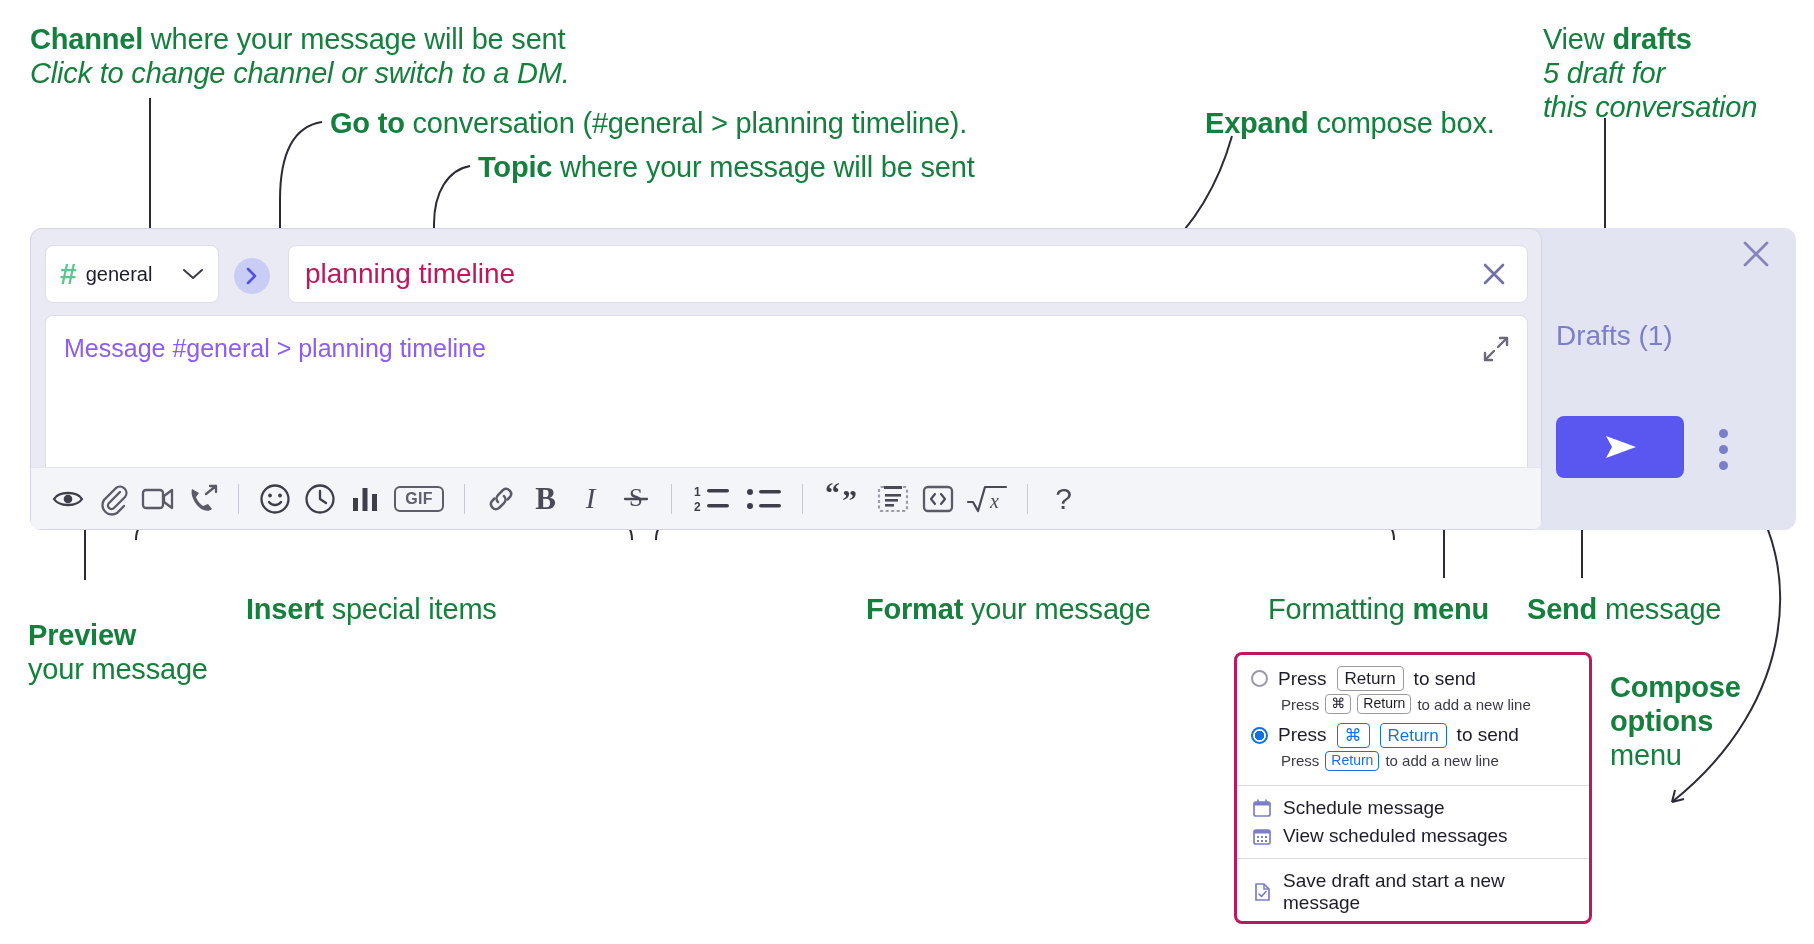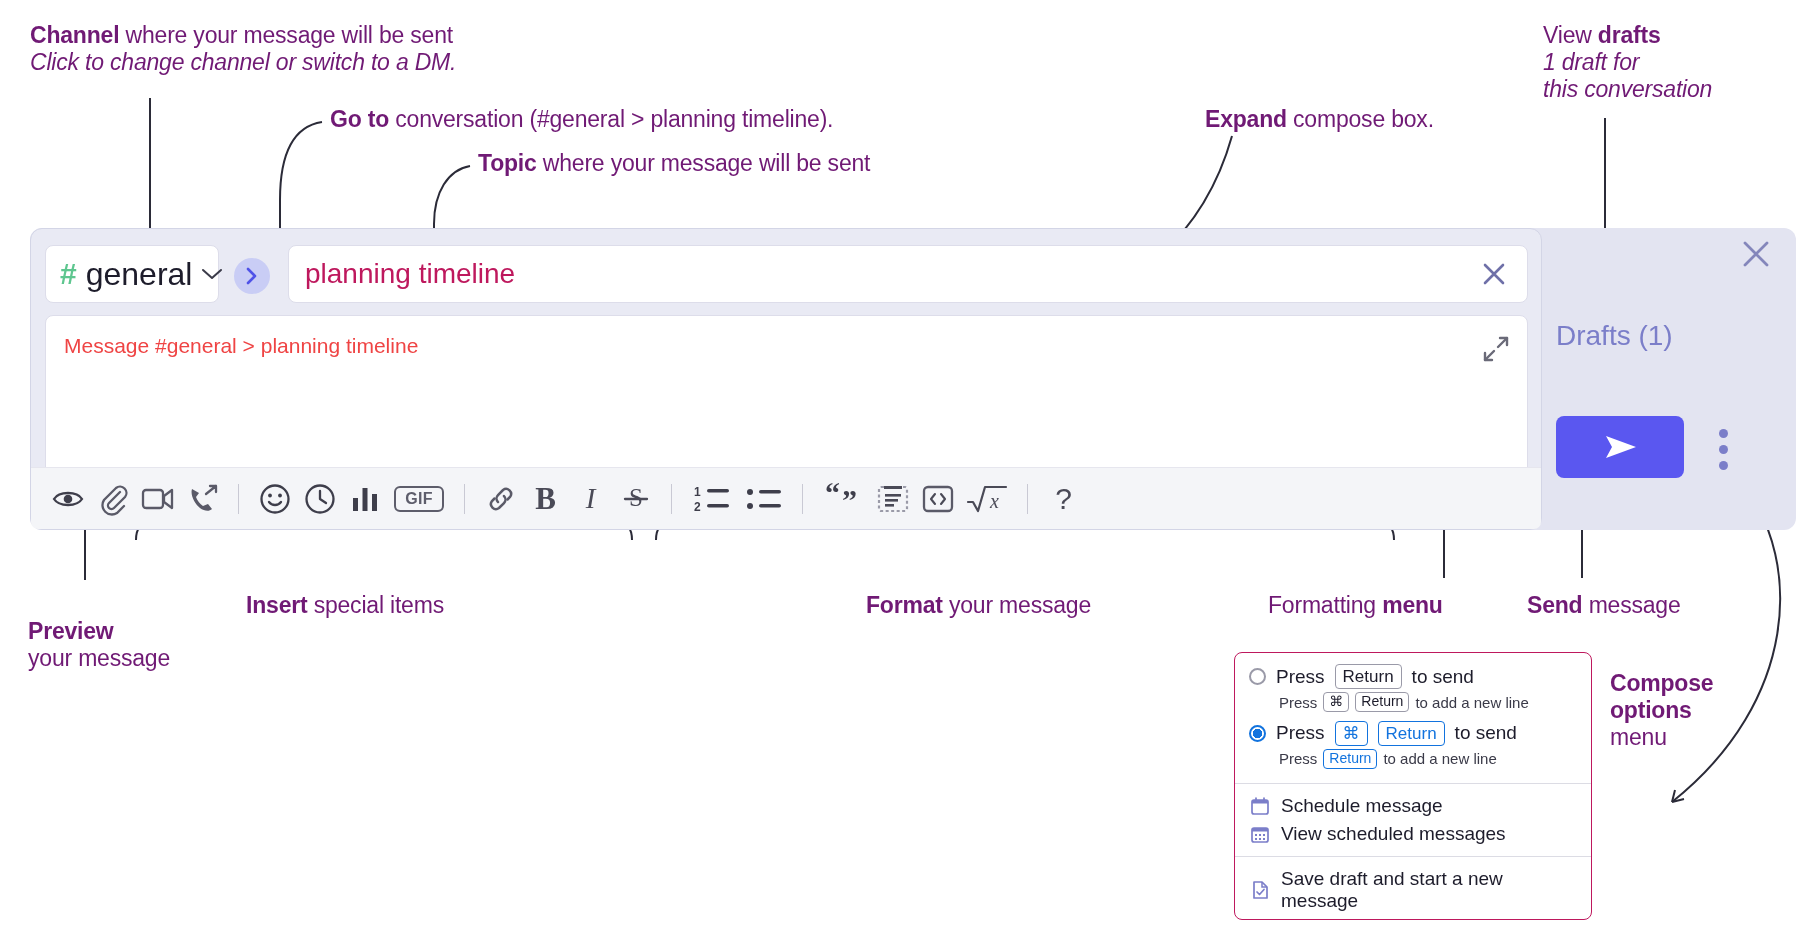--- a/index.html
+++ b/index.html
@@ -6,7 +6,7 @@
   body{width:1814px;height:944px;position:relative;overflow:hidden;
        font-family:"Liberation Sans", sans-serif;color:#1d1c2b;}
   .abs{position:absolute;}
-  .ann{position:absolute;font-size:23px;line-height:1.18;color:#701a75;letter-spacing:-0.2px;}
+  .ann{position:absolute;font-size:29px;line-height:1.18;color:#15803d;letter-spacing:-0.2px;}
   .ann b{font-weight:700;}
   .ann i{font-style:italic;}
   svg{display:block;overflow:visible;}

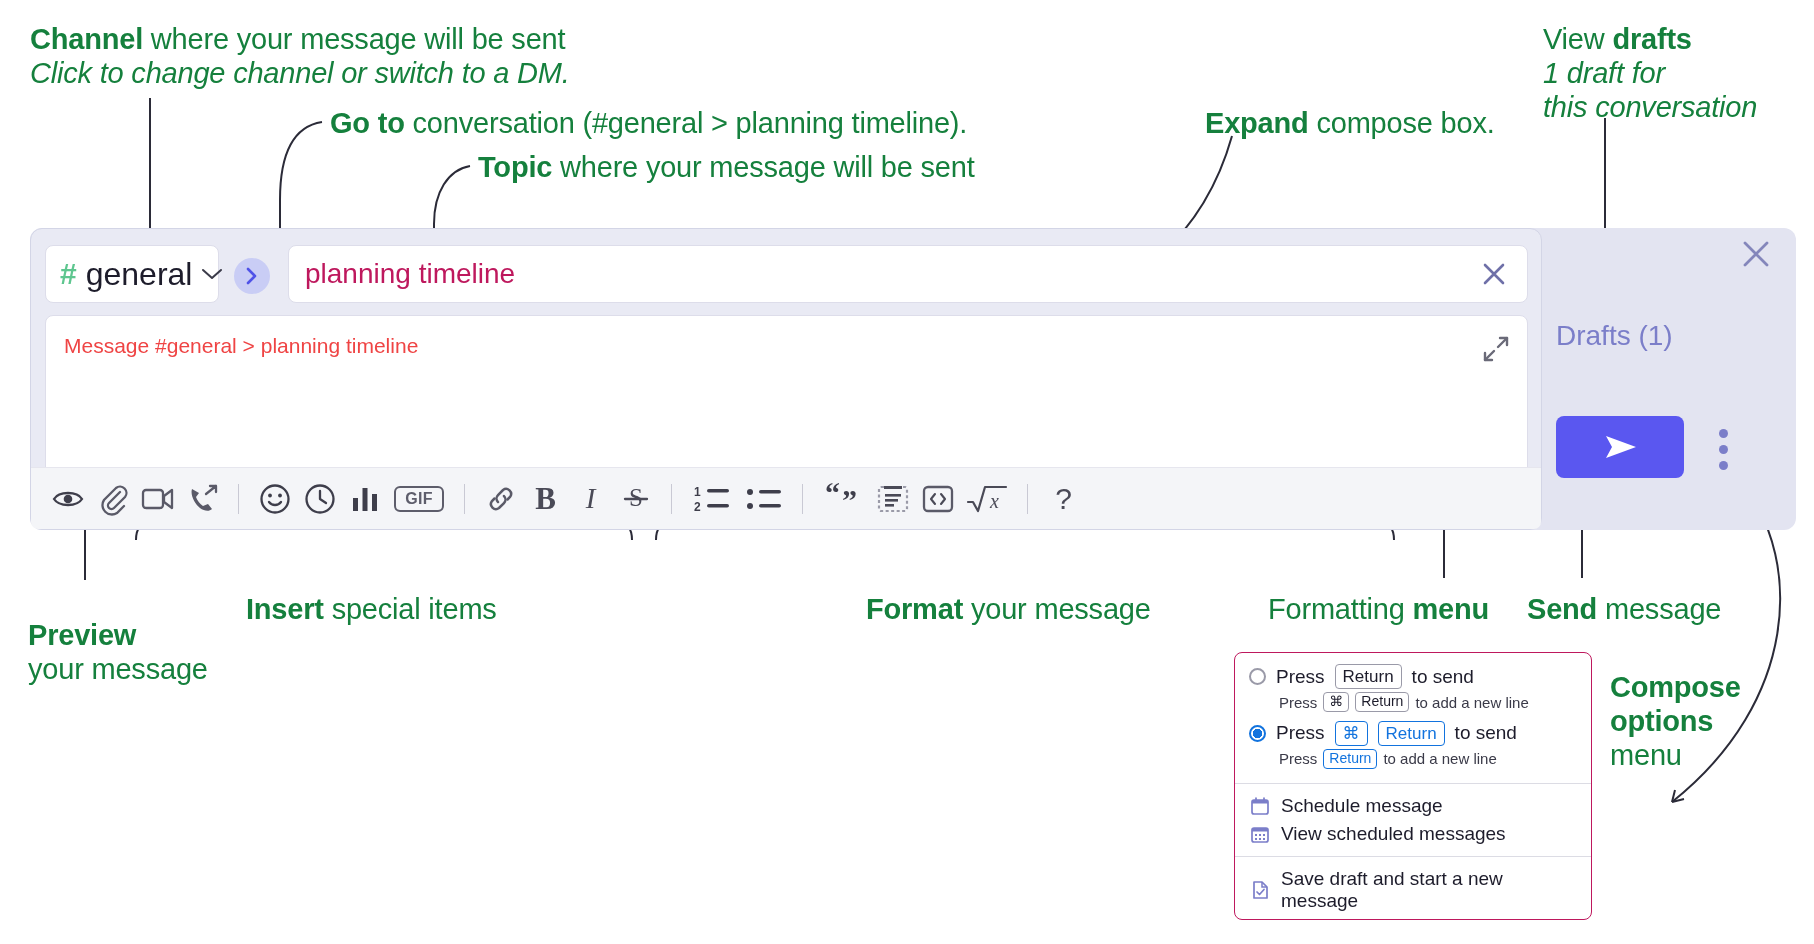--- a/index.html
+++ b/index.html
@@ -98,7 +98,7 @@
 
 <div class="ann" style="left:1543px;top:22px;">
   <div><span>View </span><b>drafts</b></div>
-  <div><i>1 draft for</i></div>
+  <div><i>5 draft for</i></div>
   <div><i>this conversation</i></div>
 </div>
 

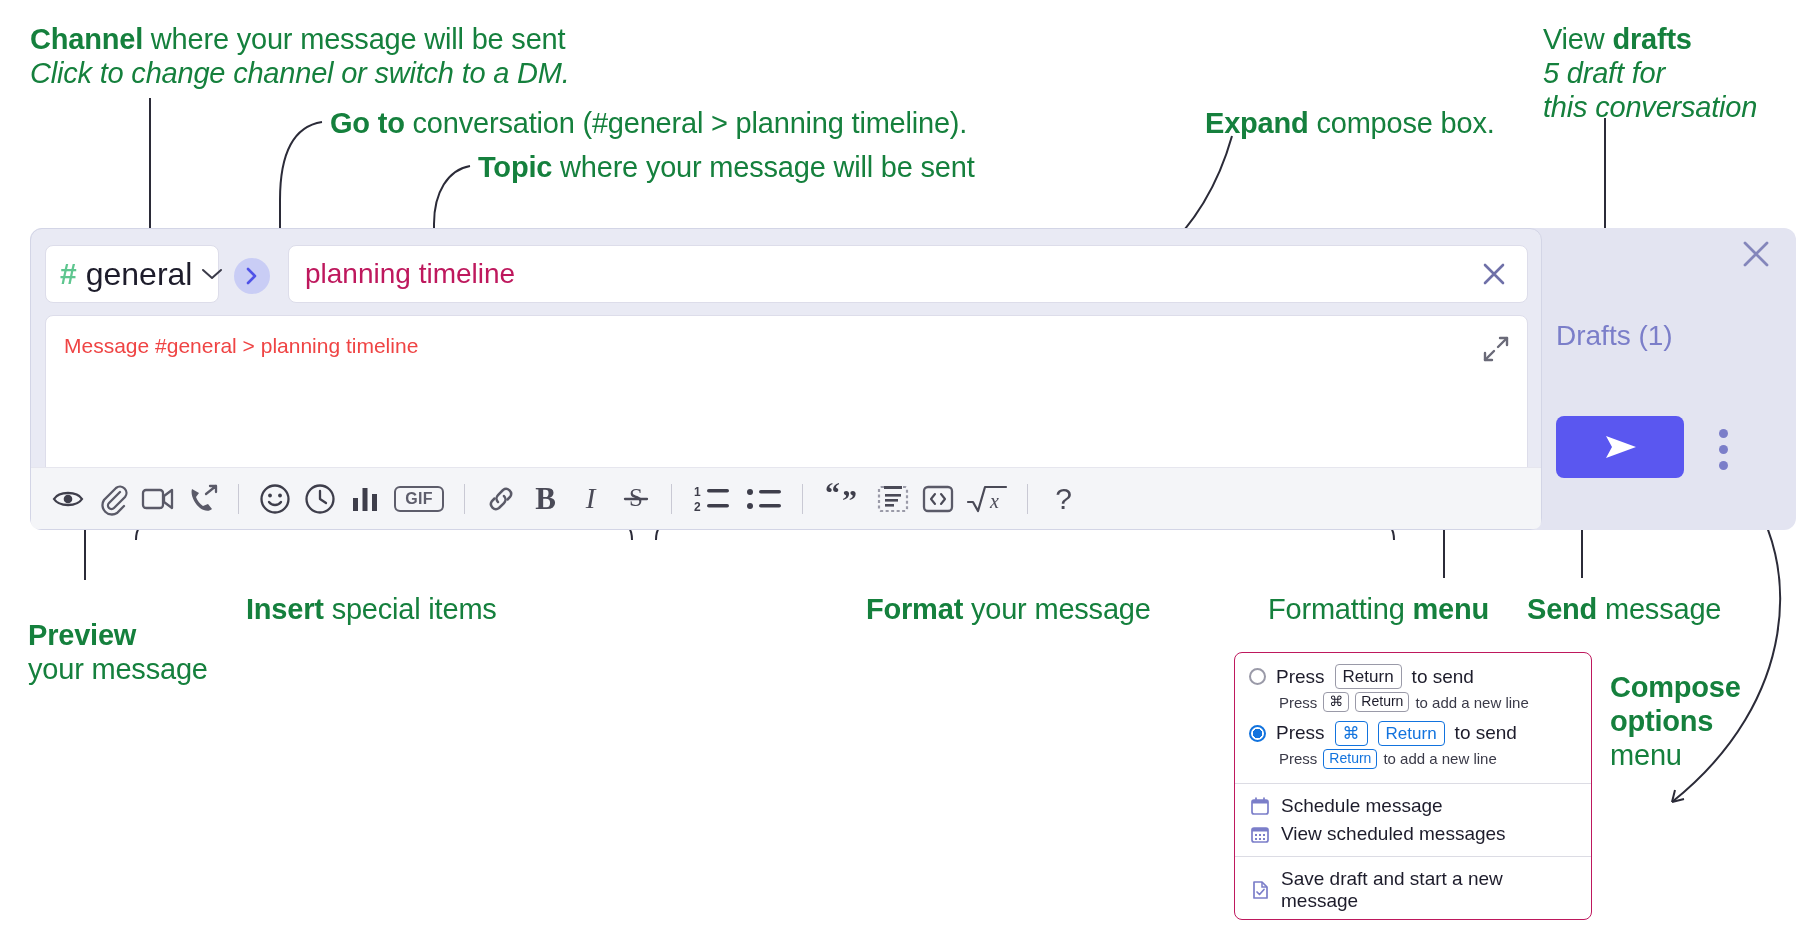--- a/index.html
+++ b/index.html
@@ -22,7 +22,7 @@
   #channel-select{position:absolute;left:14px;top:16px;width:174px;height:58px;
                   display:flex;align-items:center;gap:9px;padding:0 14px;cursor:pointer;}
   #channel-hash{font-size:30px;font-weight:700;color:#5ec68f;line-height:1;}
-  #channel-name{font-size:32px;color:#1d1c2b;}
+  #channel-name{font-size:20px;color:#1d1c2b;}
   #channel-caret{margin-left:auto;}
 
   #goto-btn{position:absolute;left:203px;top:29px;width:36px;height:36px;border-radius:50%;

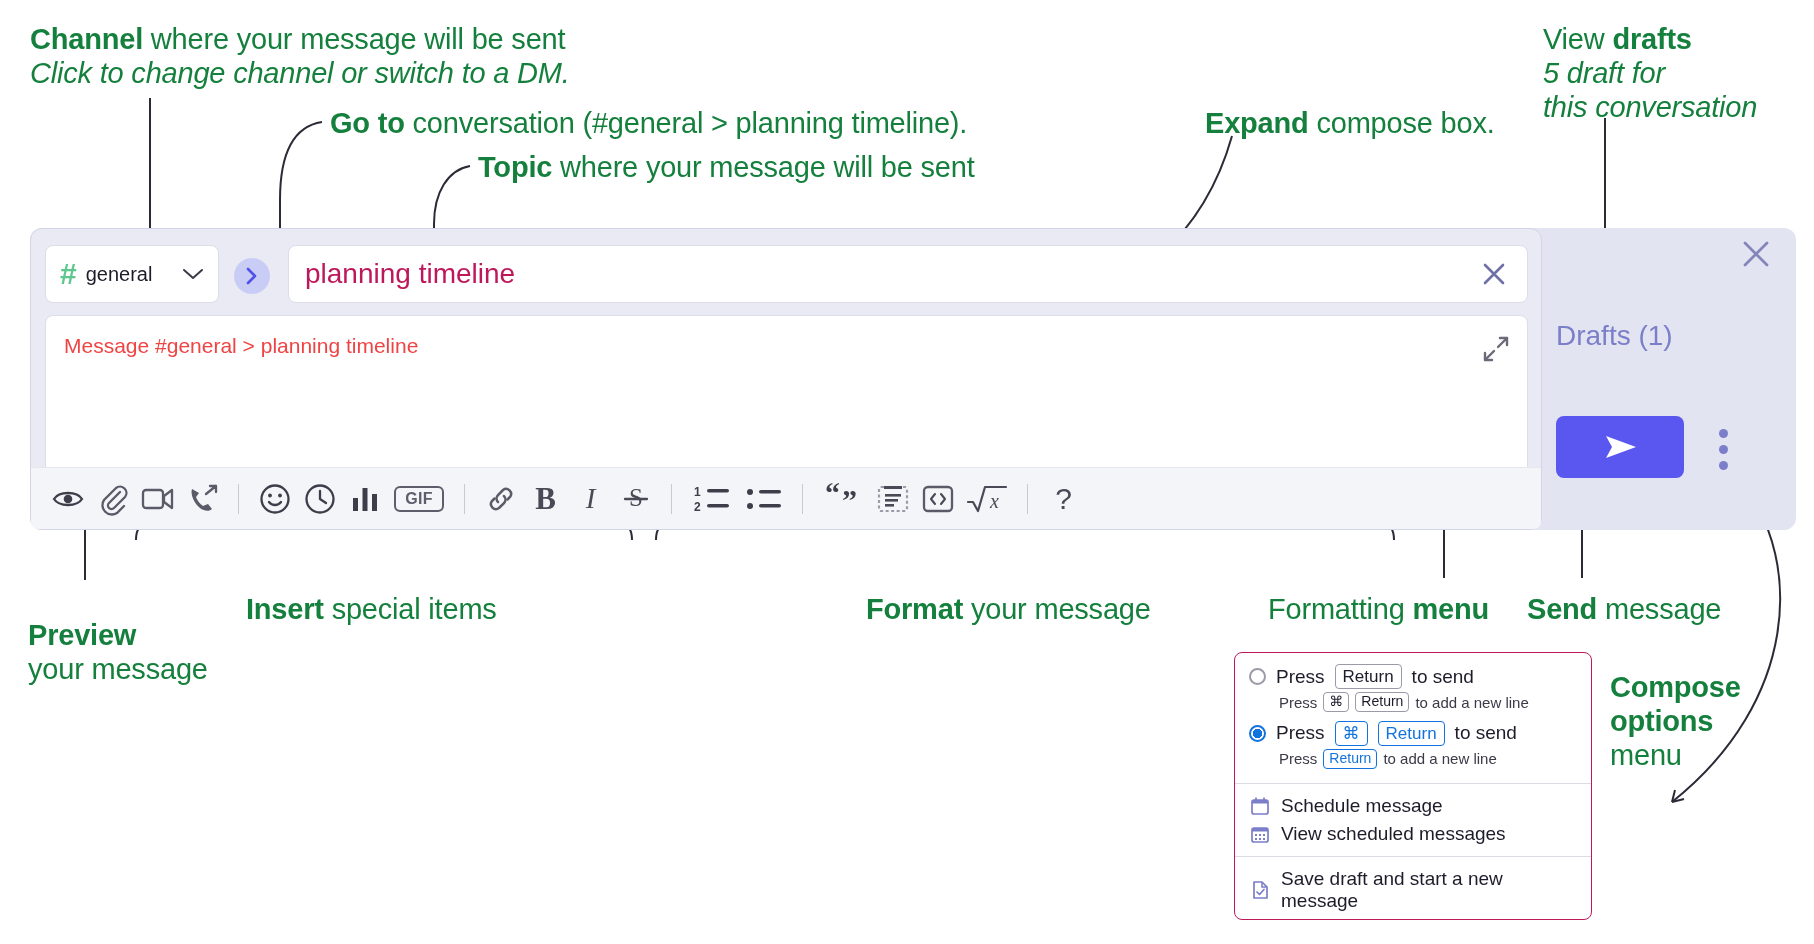--- a/index.html
+++ b/index.html
@@ -35,7 +35,7 @@
 
   #msg-area{position:absolute;left:14px;top:86px;width:1483px;height:198px;
             background:#fff;border:1px solid #ddddea;border-radius:8px;box-sizing:border-box;}
-  #msg-placeholder{position:absolute;left:18px;top:18px;font-size:21px;color:#ef4444;}
+  #msg-placeholder{position:absolute;left:18px;top:18px;font-size:25px;color:#8b5cf6;}
   #expand-btn{position:absolute;right:14px;top:16px;width:34px;height:34px;
               display:flex;align-items:center;justify-content:center;cursor:pointer;}
 

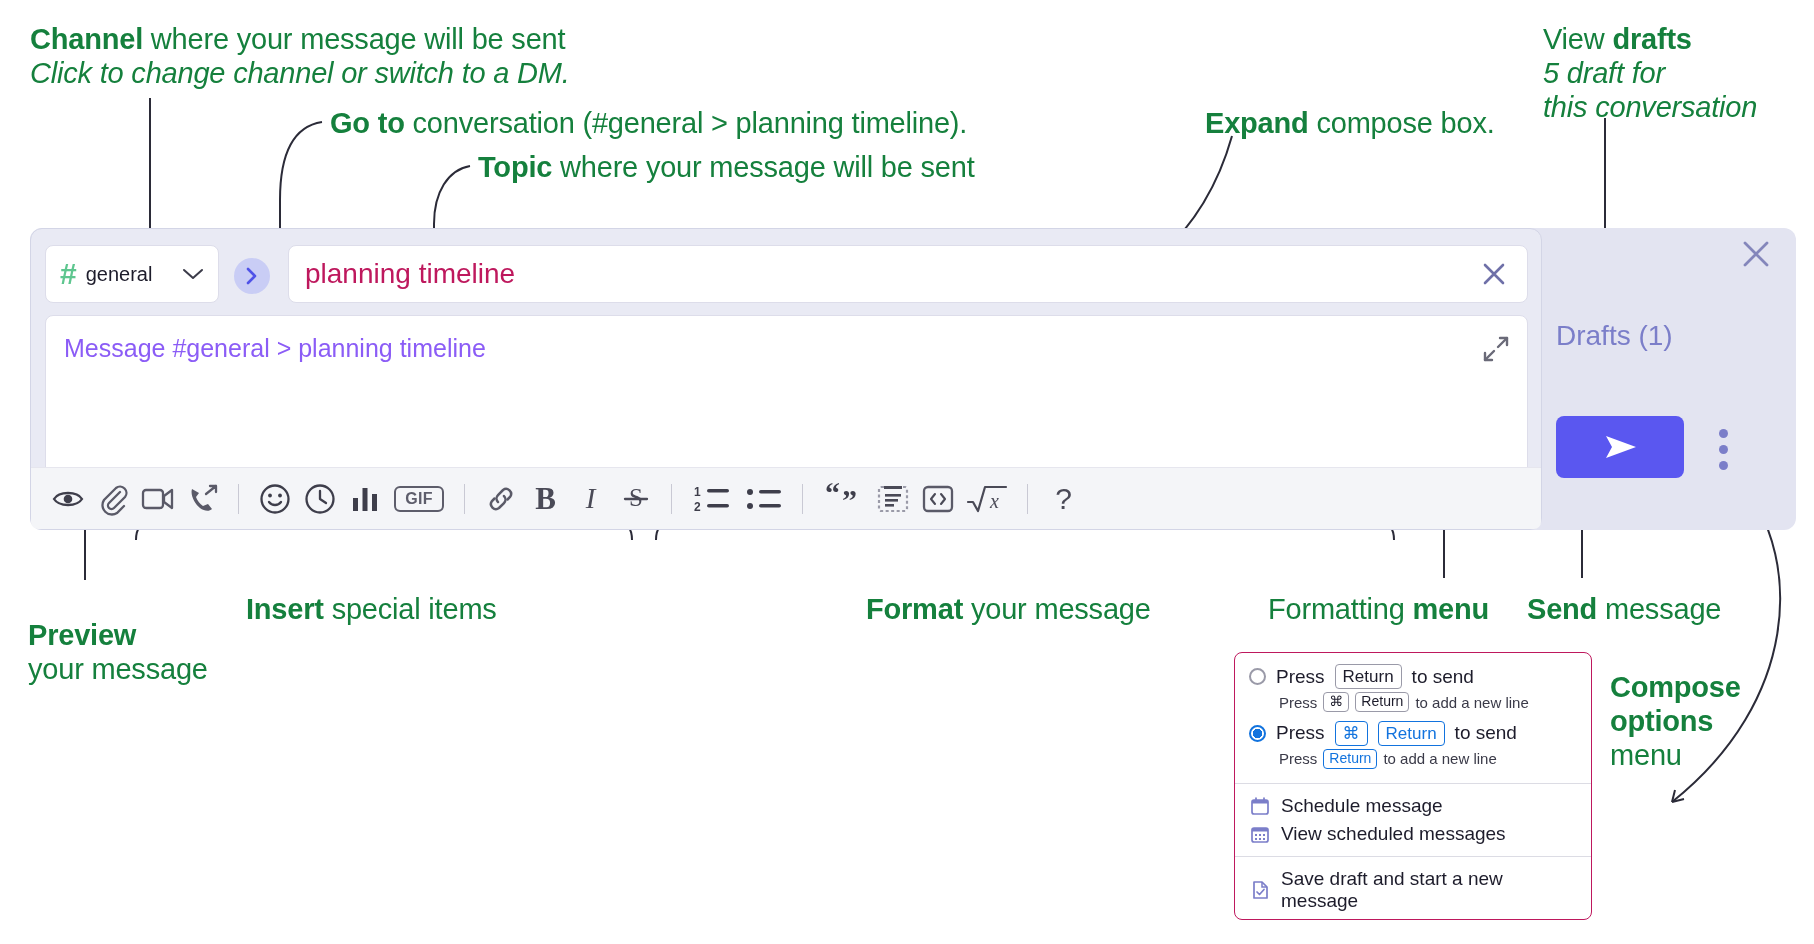--- a/index.html
+++ b/index.html
@@ -61,7 +61,7 @@
 
   
   #menu{position:absolute;left:1234px;top:652px;width:358px;
-        background:#ffffff;border:1px solid #be185d;border-radius:8px;box-sizing:border-box;
+        background:#ffffff;border:3px solid #be185d;border-radius:8px;box-sizing:border-box;
         padding:8px 0 4px 0;}
   .mrow{display:flex;align-items:center;gap:10px;padding:3px 14px;font-size:19px;color:#1d1c2b;cursor:pointer;}
   .msub{display:flex;align-items:center;gap:6px;padding:0 14px 6px 44px;font-size:15px;color:#3a3a48;}

